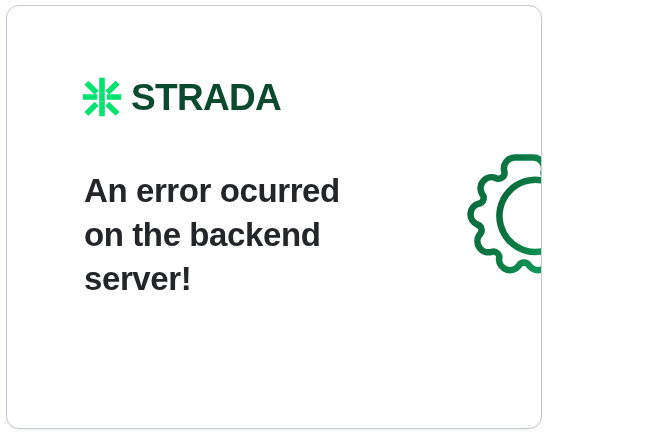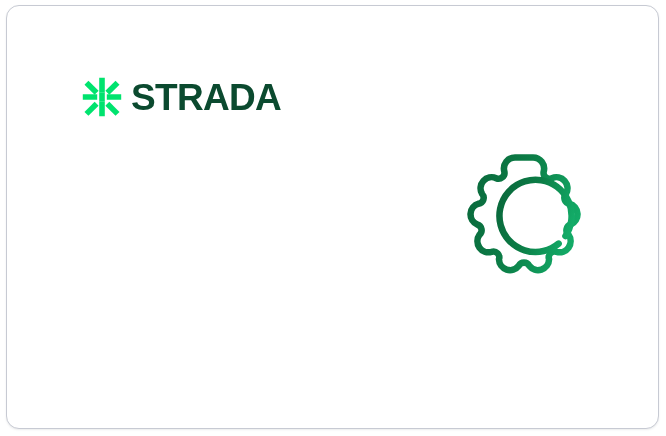--- a/index.html
+++ b/index.html
@@ -26,7 +26,7 @@
     position: absolute;
     left: 6px;
     top: 5px;
-    width: 653px;
+    width: 536px;
     height: 424px;
     background: #ffffff;
     border: 1px solid #c7cad3;

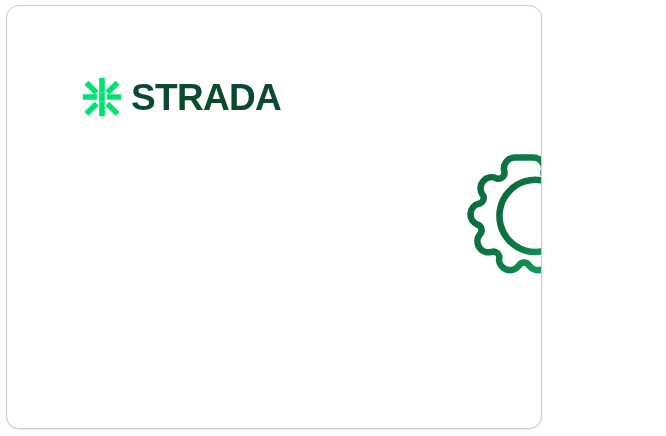--- a/index.html
+++ b/index.html
@@ -124,6 +124,9 @@
       <span class="logo-word">STRADA</span>
     </div>
 
+    <h1 class="headline">An error ocurred
+on the backend
+server!</h1>
 
     <div class="gear-wrap">
       <svg class="gear-svg" viewBox="0 0 200 200" aria-hidden="true">

